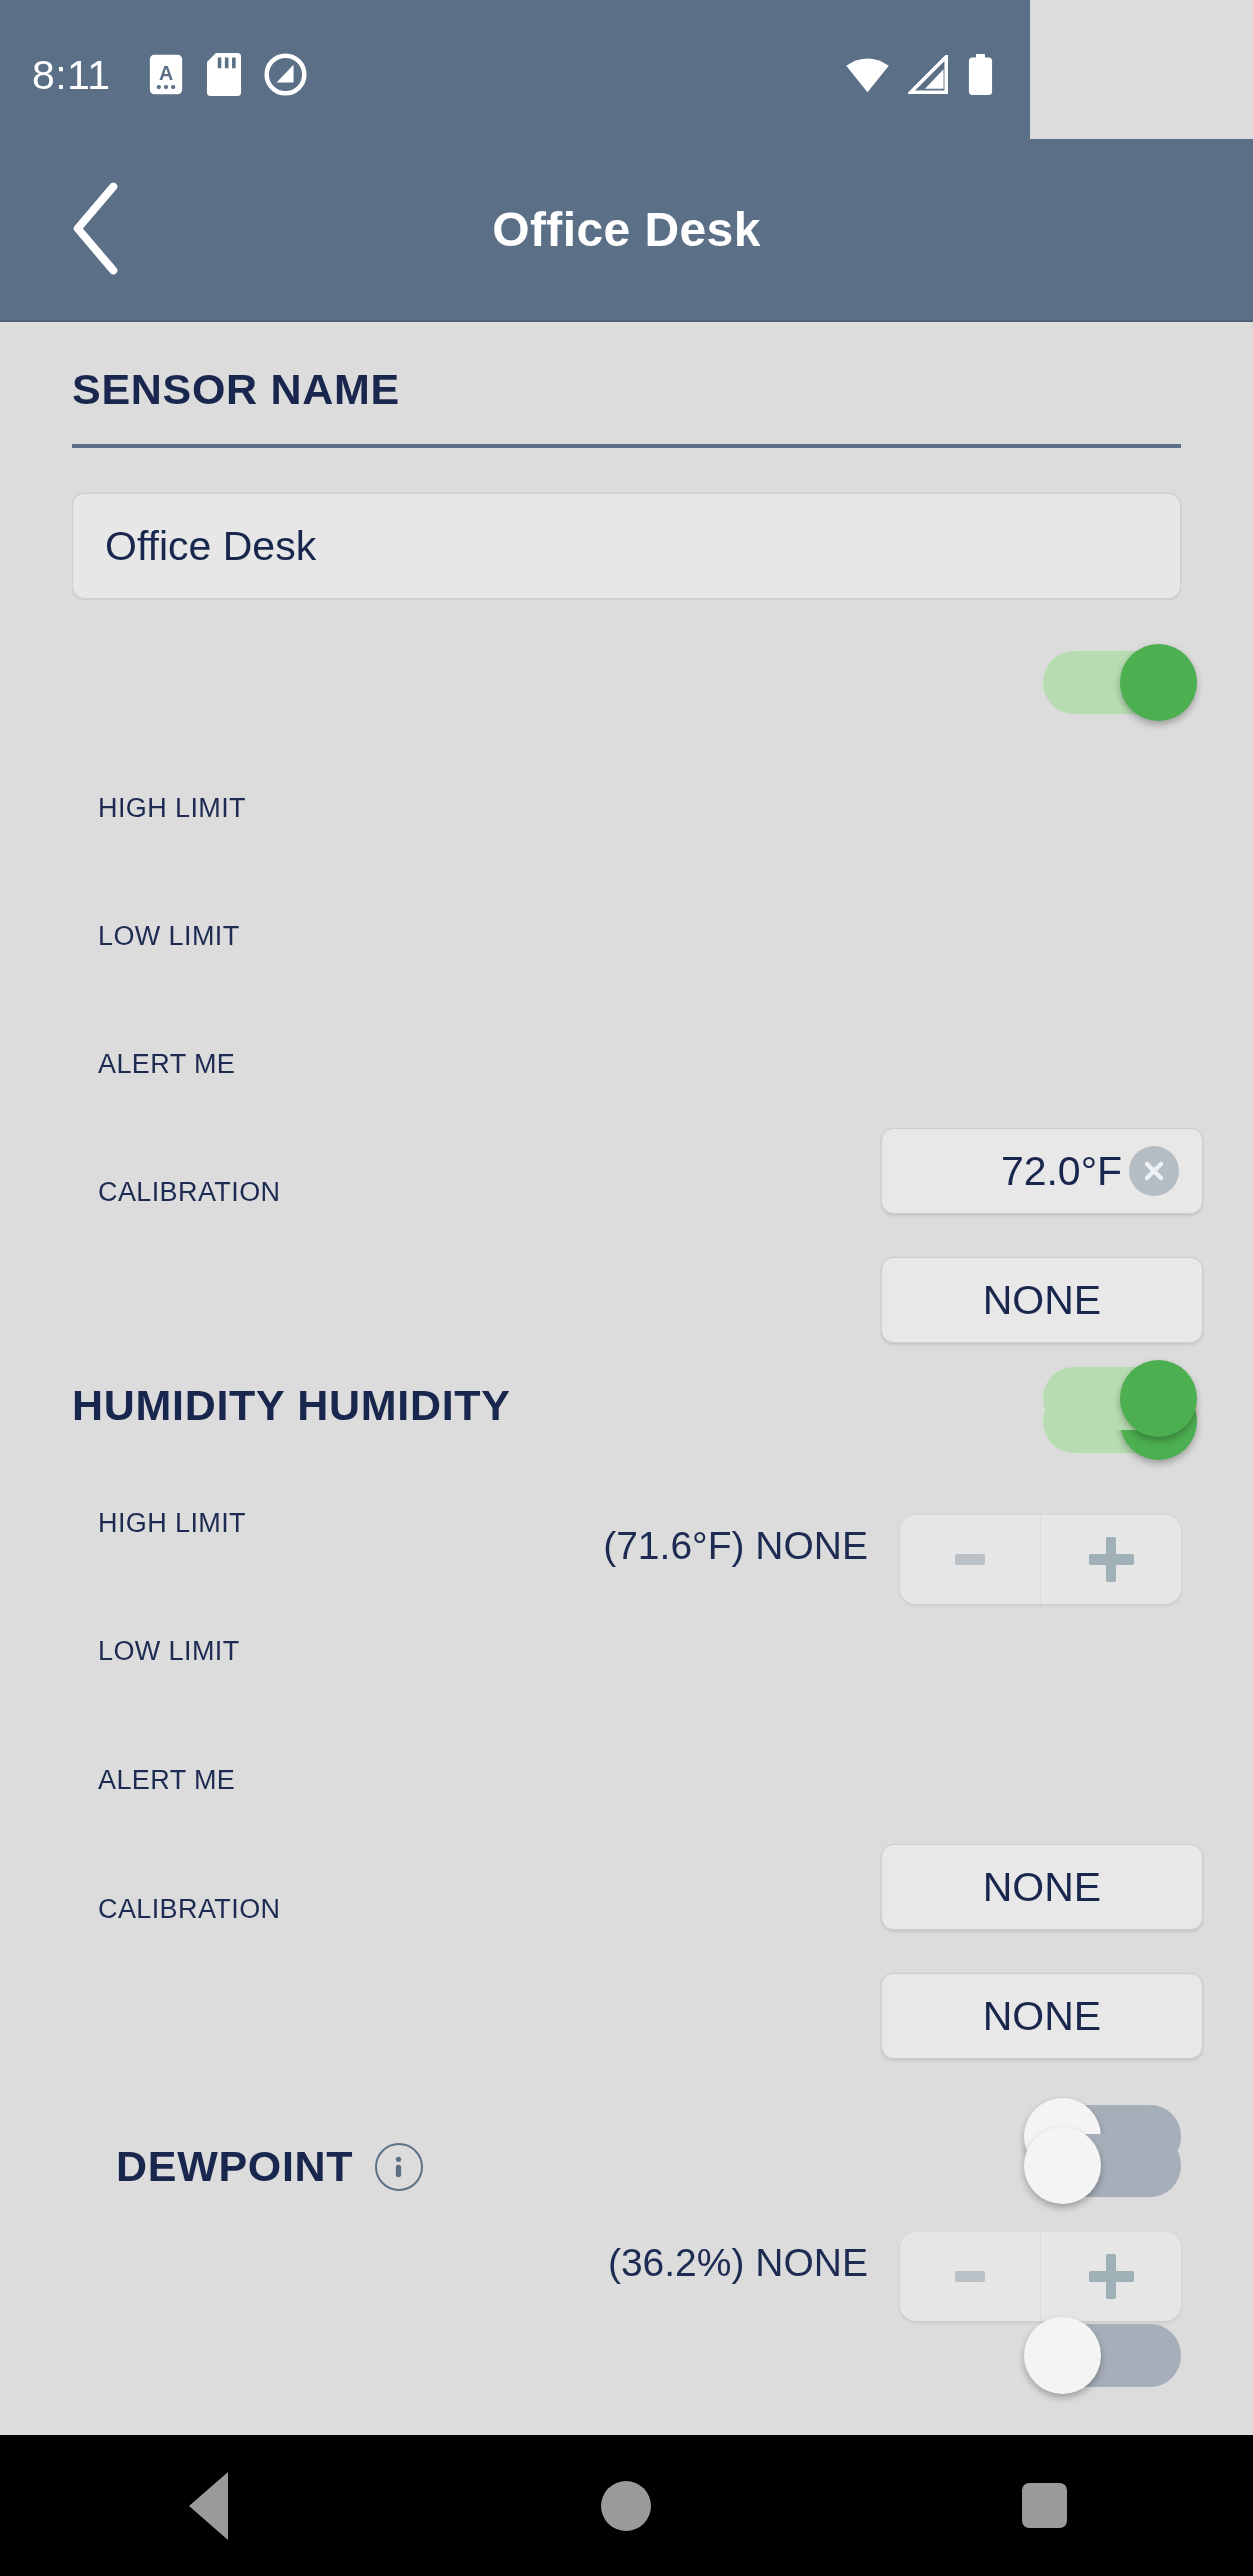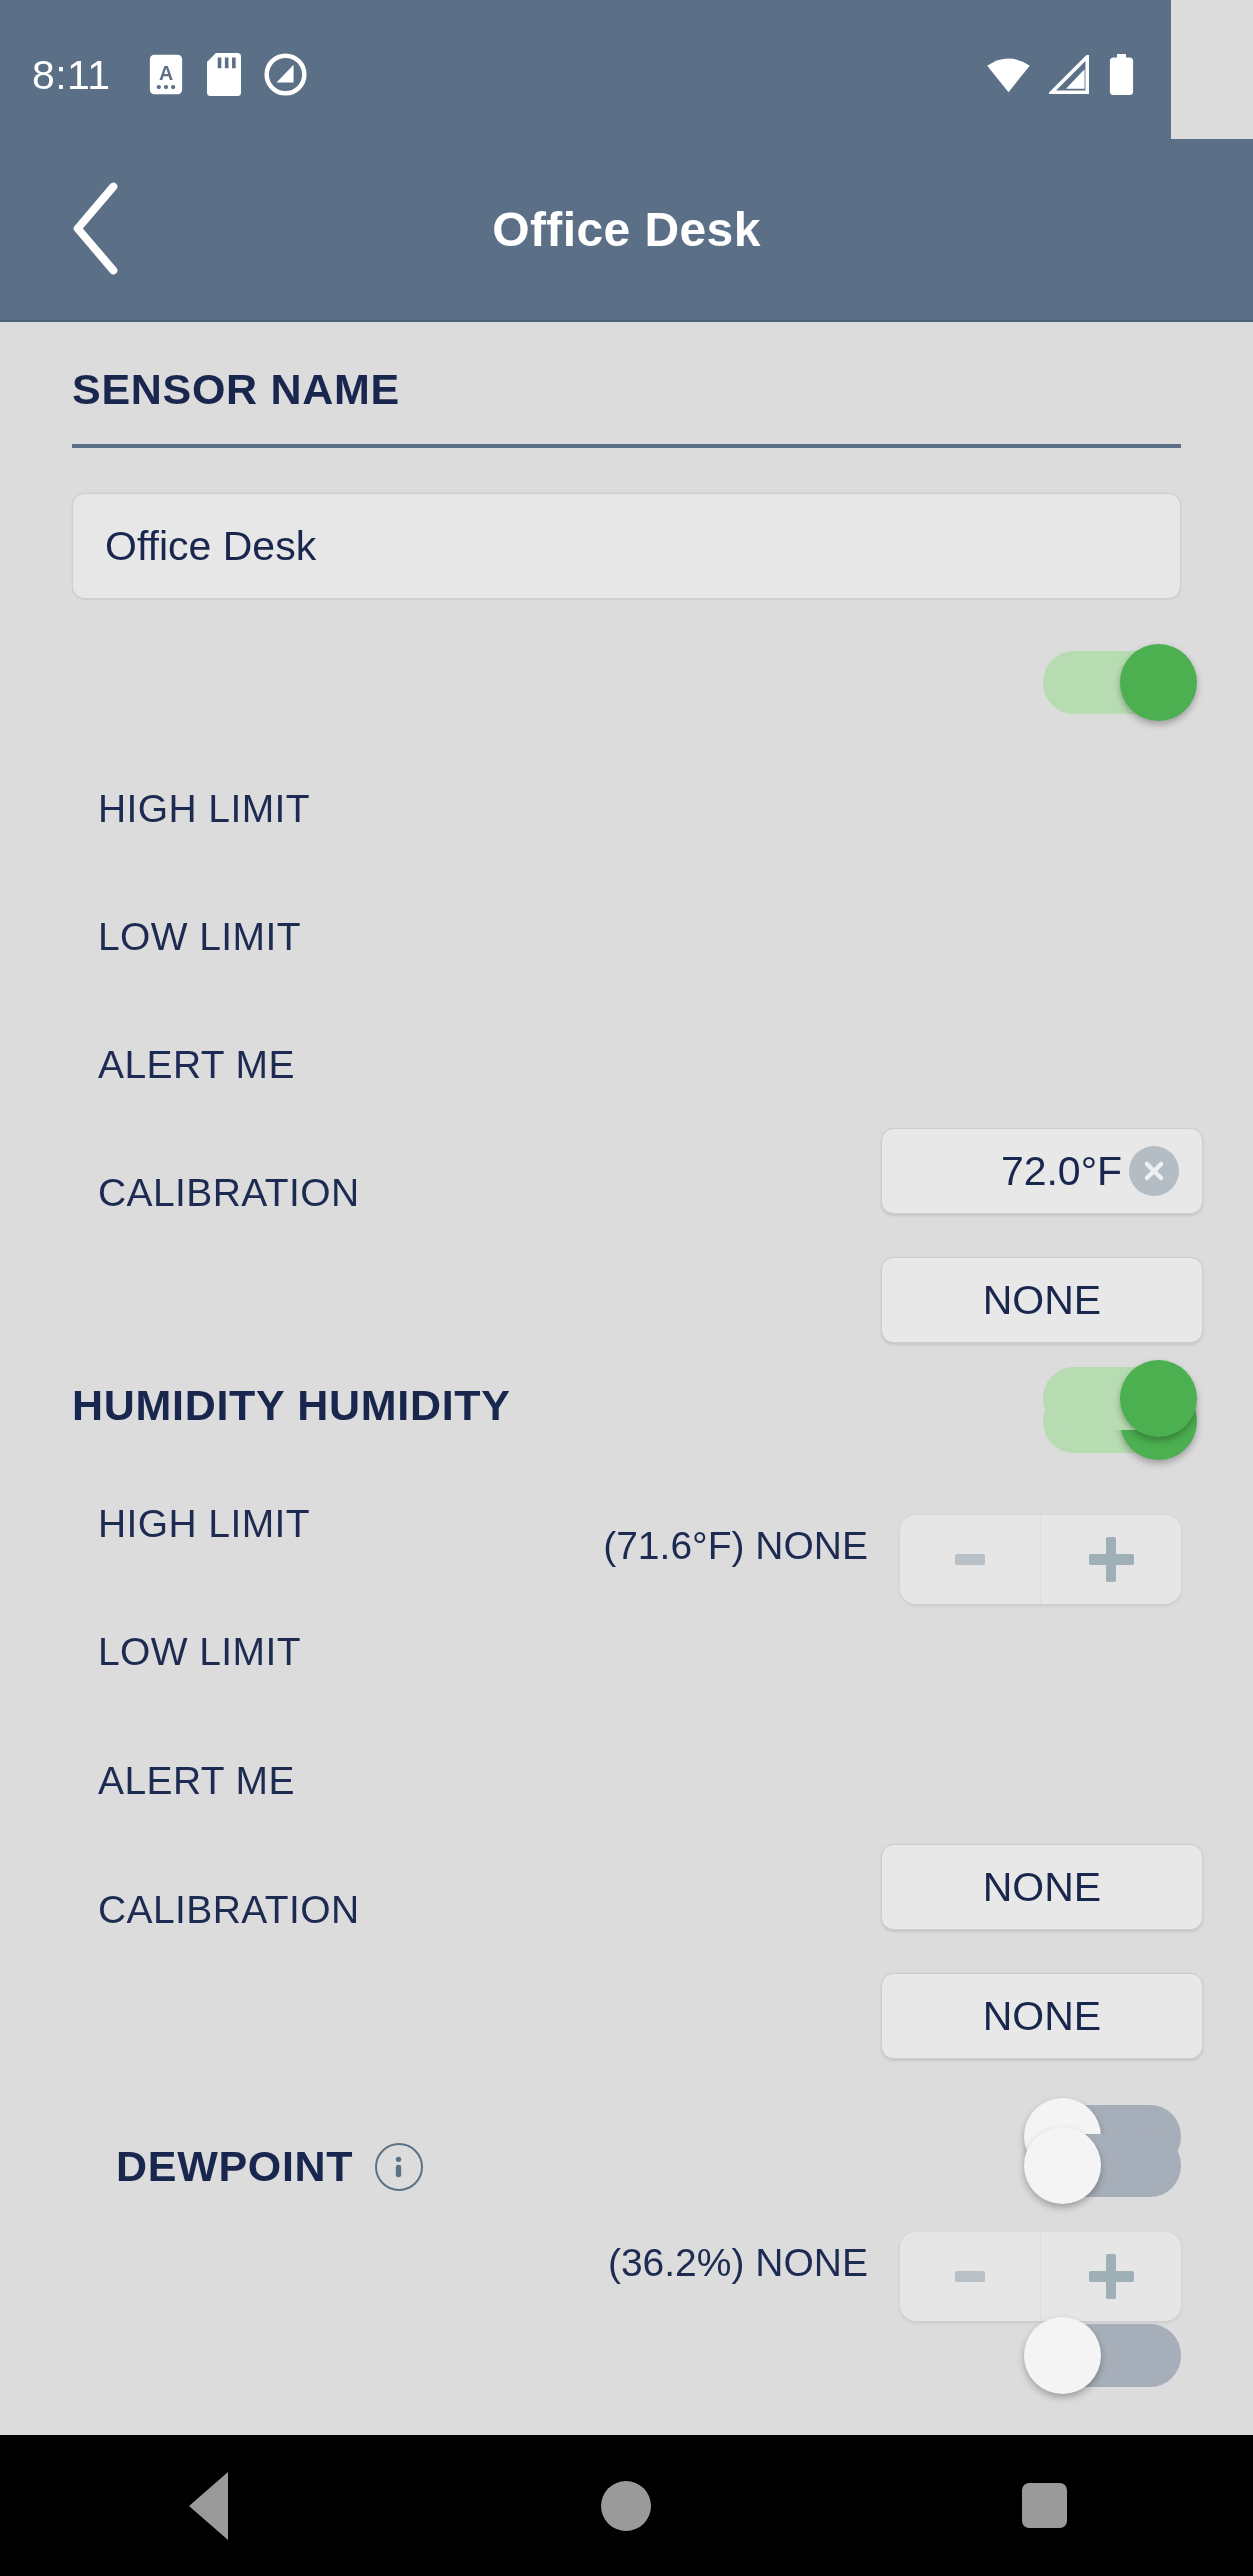--- a/index.html
+++ b/index.html
@@ -13,7 +13,7 @@
 
   
   .statusbar {
-    position:absolute; top:0; left:0; width:1171px; height:139px;
+    position:absolute; top:0; left:0; width:1030px; height:139px;
     background:#5b7087;
     display:flex; align-items:center;
     padding:12px 36px 0 32px;

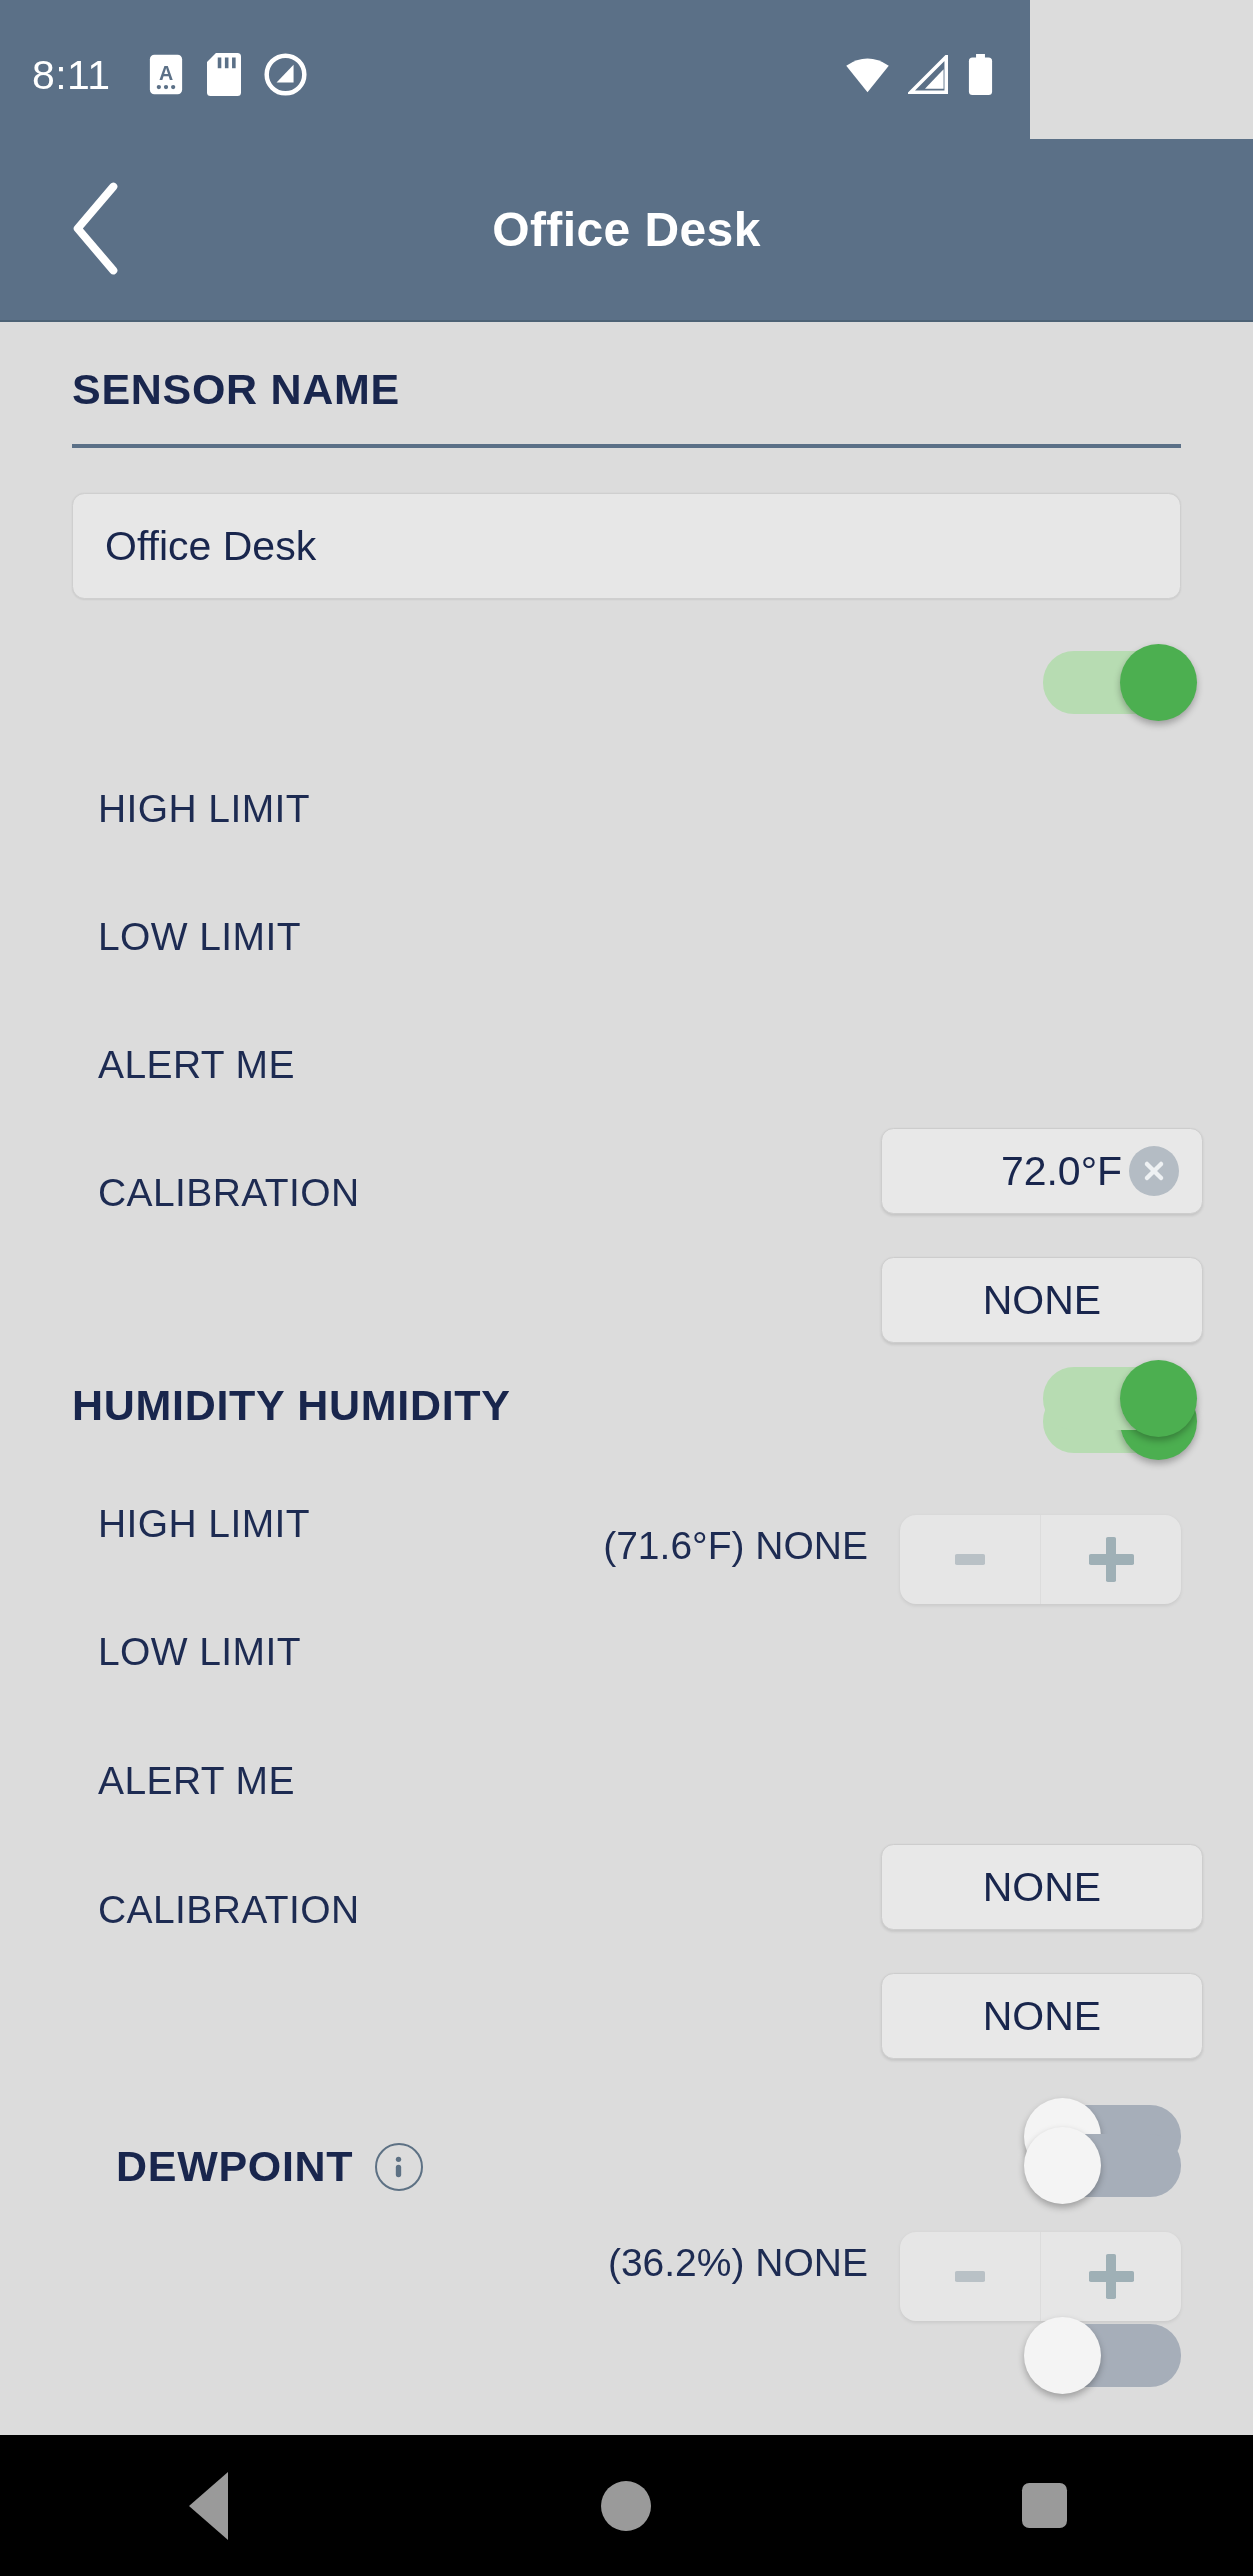--- a/index.html
+++ b/index.html
@@ -80,7 +80,7 @@
   }
   .row-label {
     position:absolute; left:98px;
-    color:#1d2b52; font-size:39px; letter-spacing:0.4px;
+    color:#1d2b52; font-size:27px; letter-spacing:0.4px;
   }
 
   

